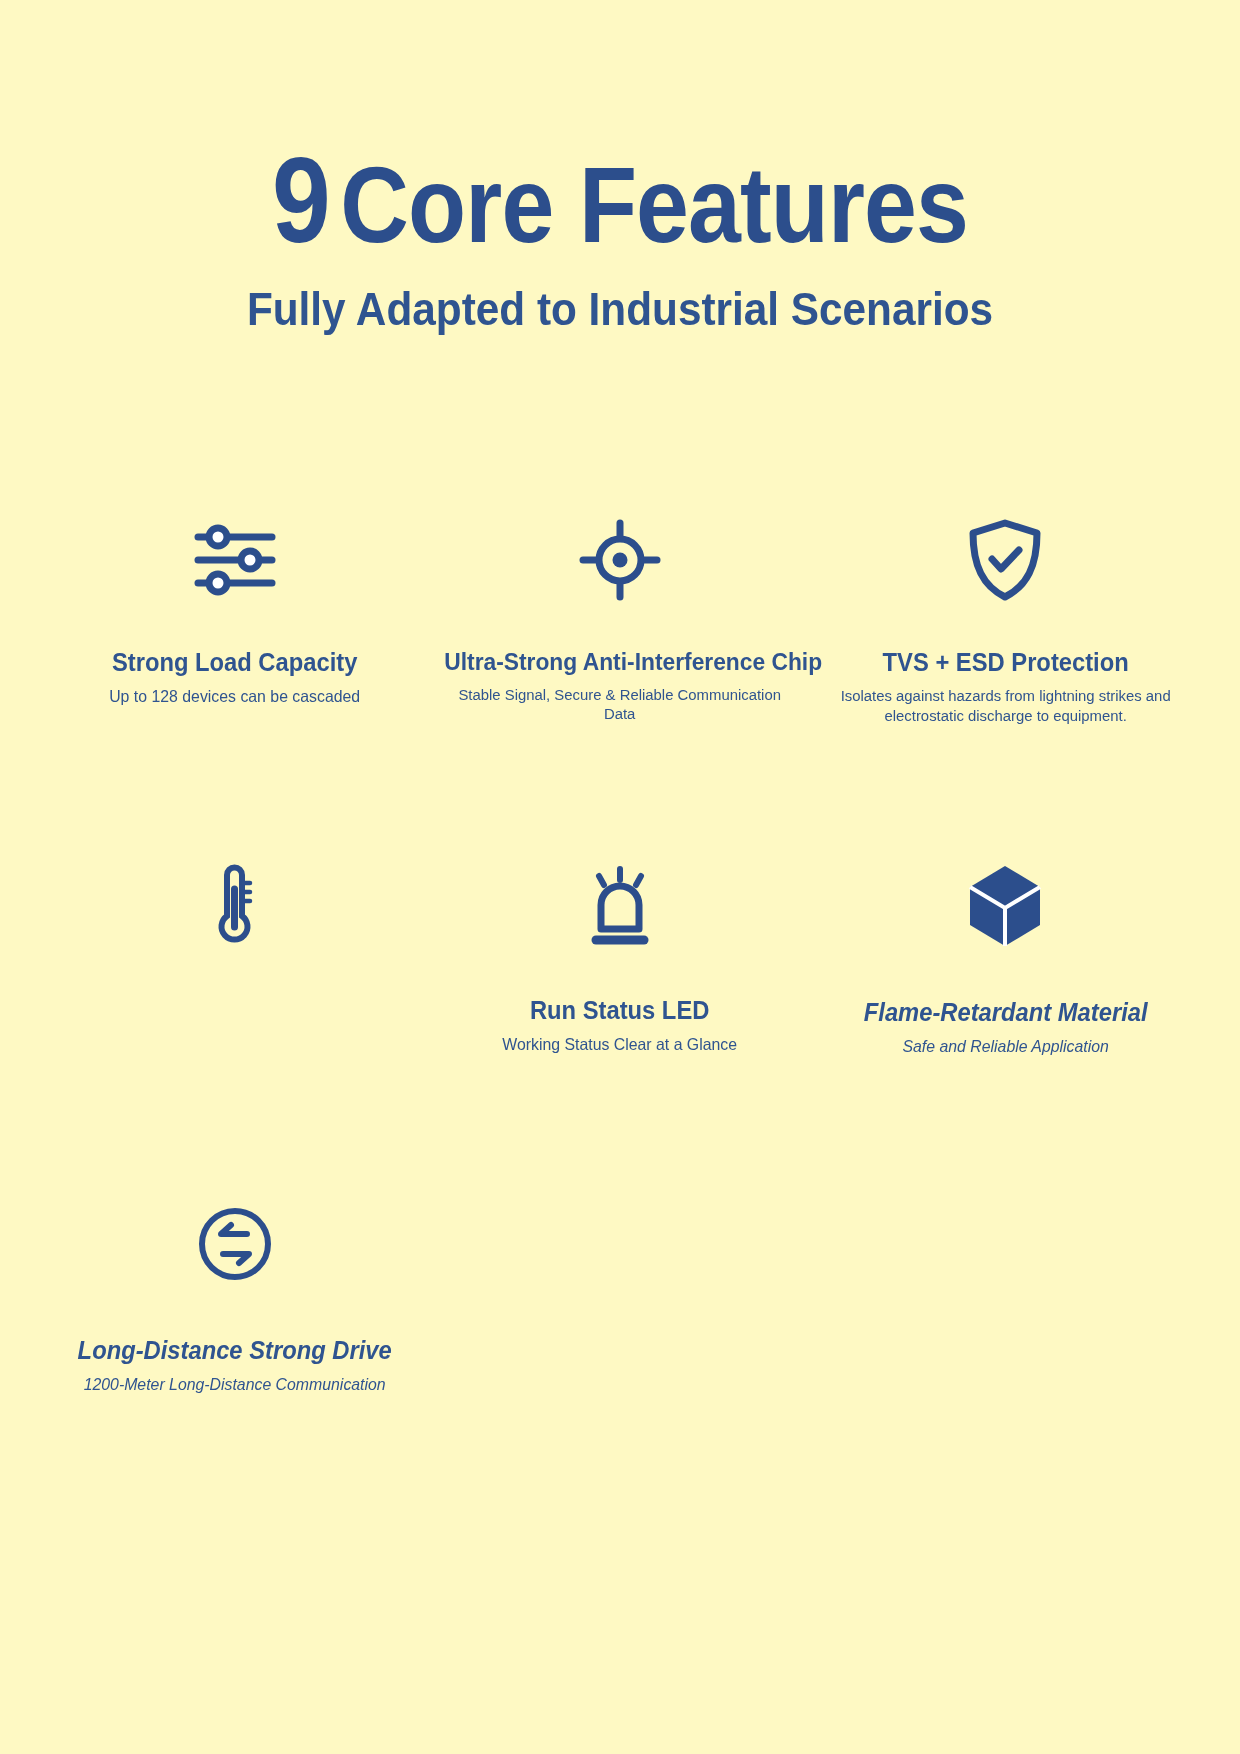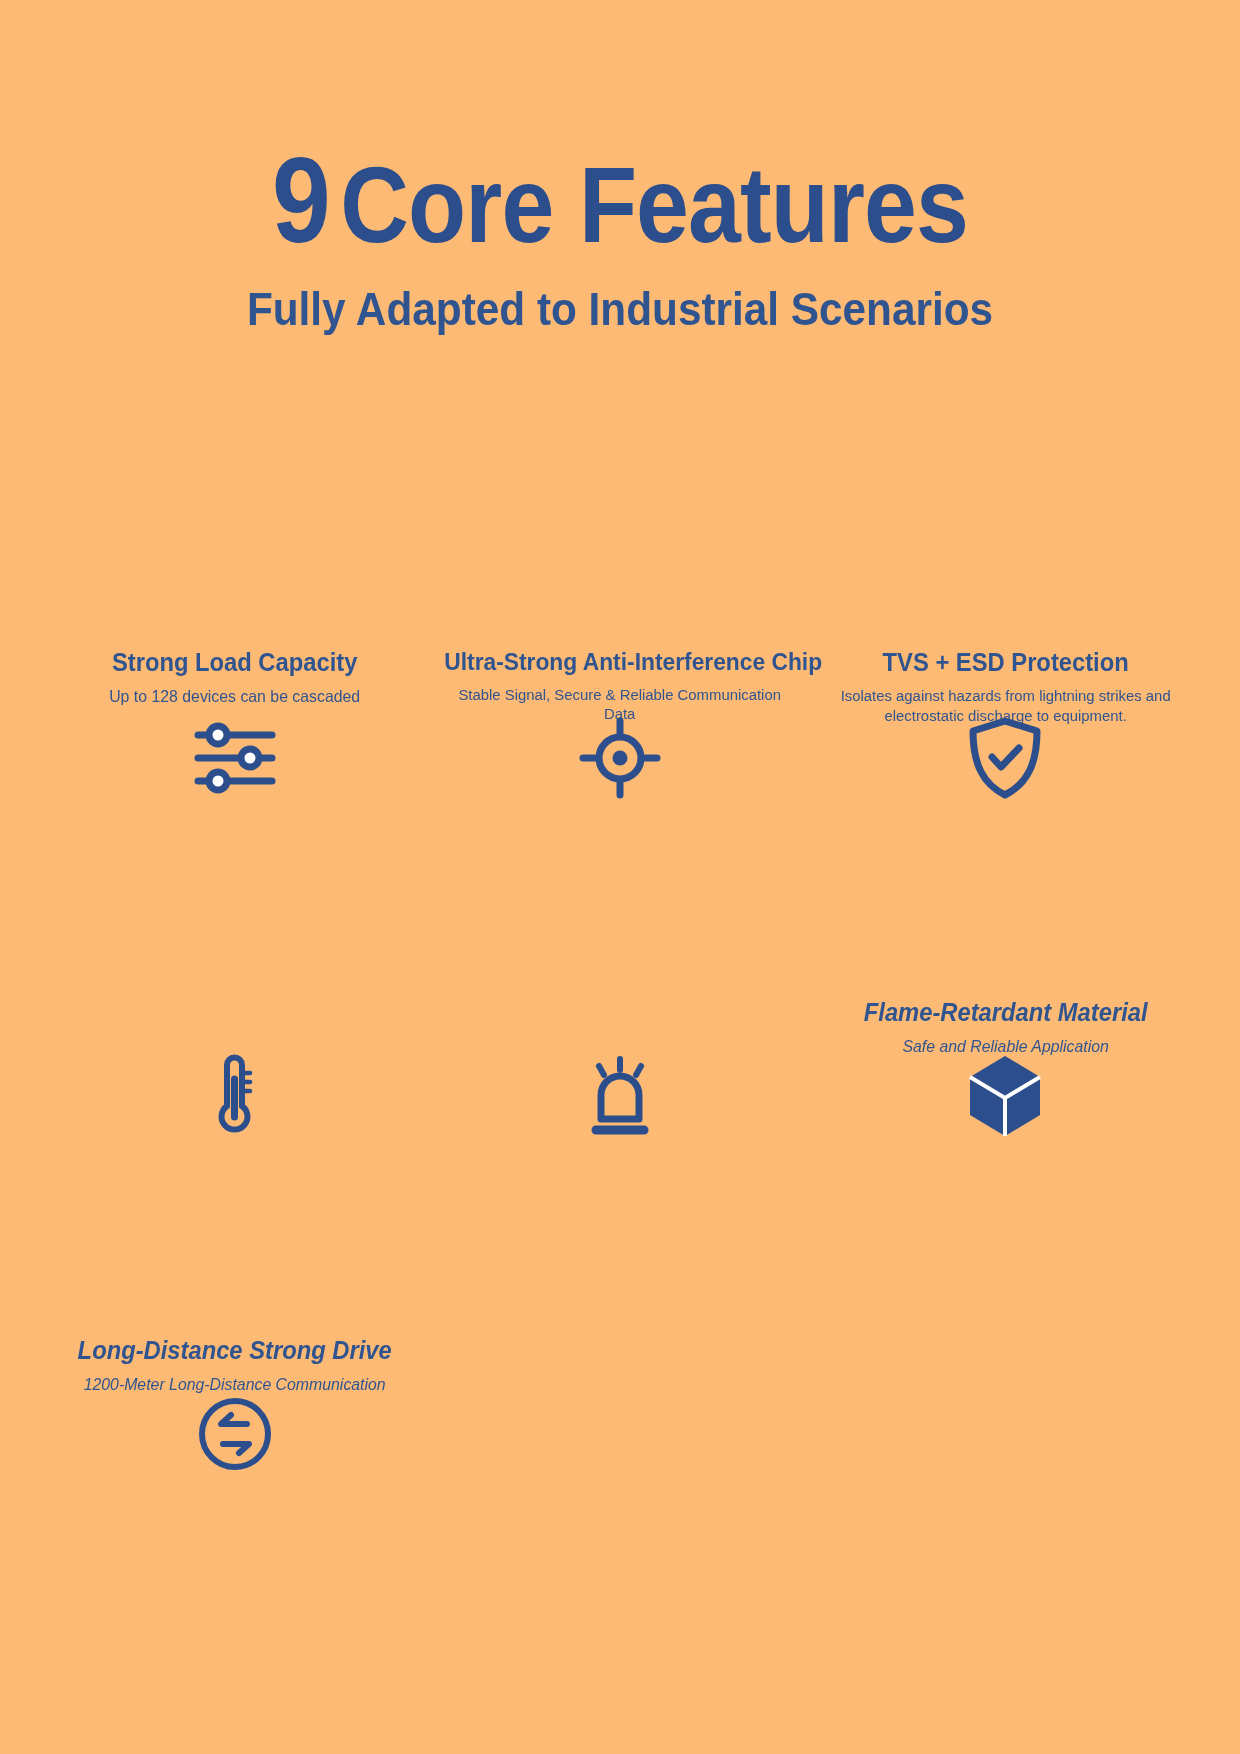--- a/index.html
+++ b/index.html
@@ -17,7 +17,7 @@
     position: relative;
     width: 1240px;
     height: 1754px;
-    background: #fdba74;
+    background: #fef9c3;
   }
 
   

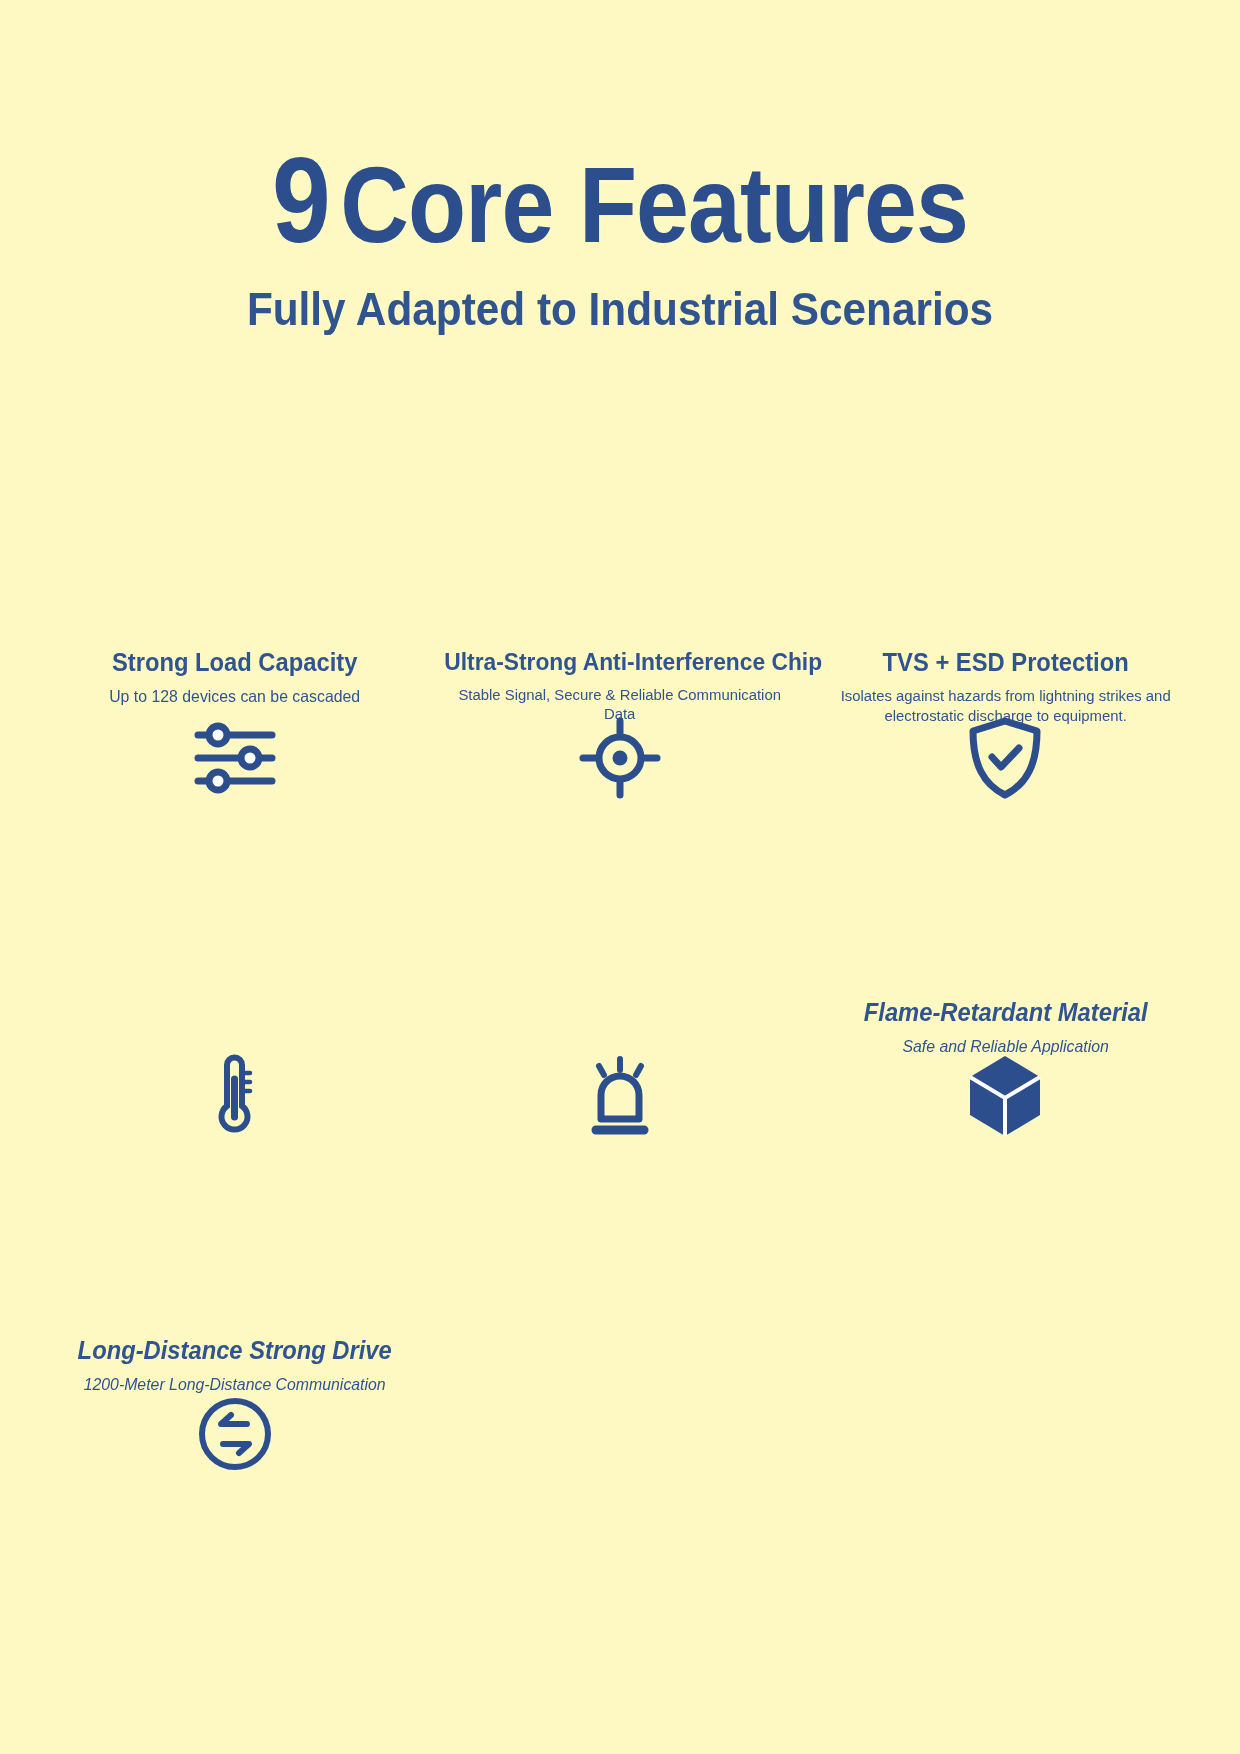--- a/index.html
+++ b/index.html
@@ -68,7 +68,6 @@
     display: flex;
     flex-direction: column;
     align-items: center;
-    justify-content: flex-end;
   }
   .icon-wrap {
     height: 120px;

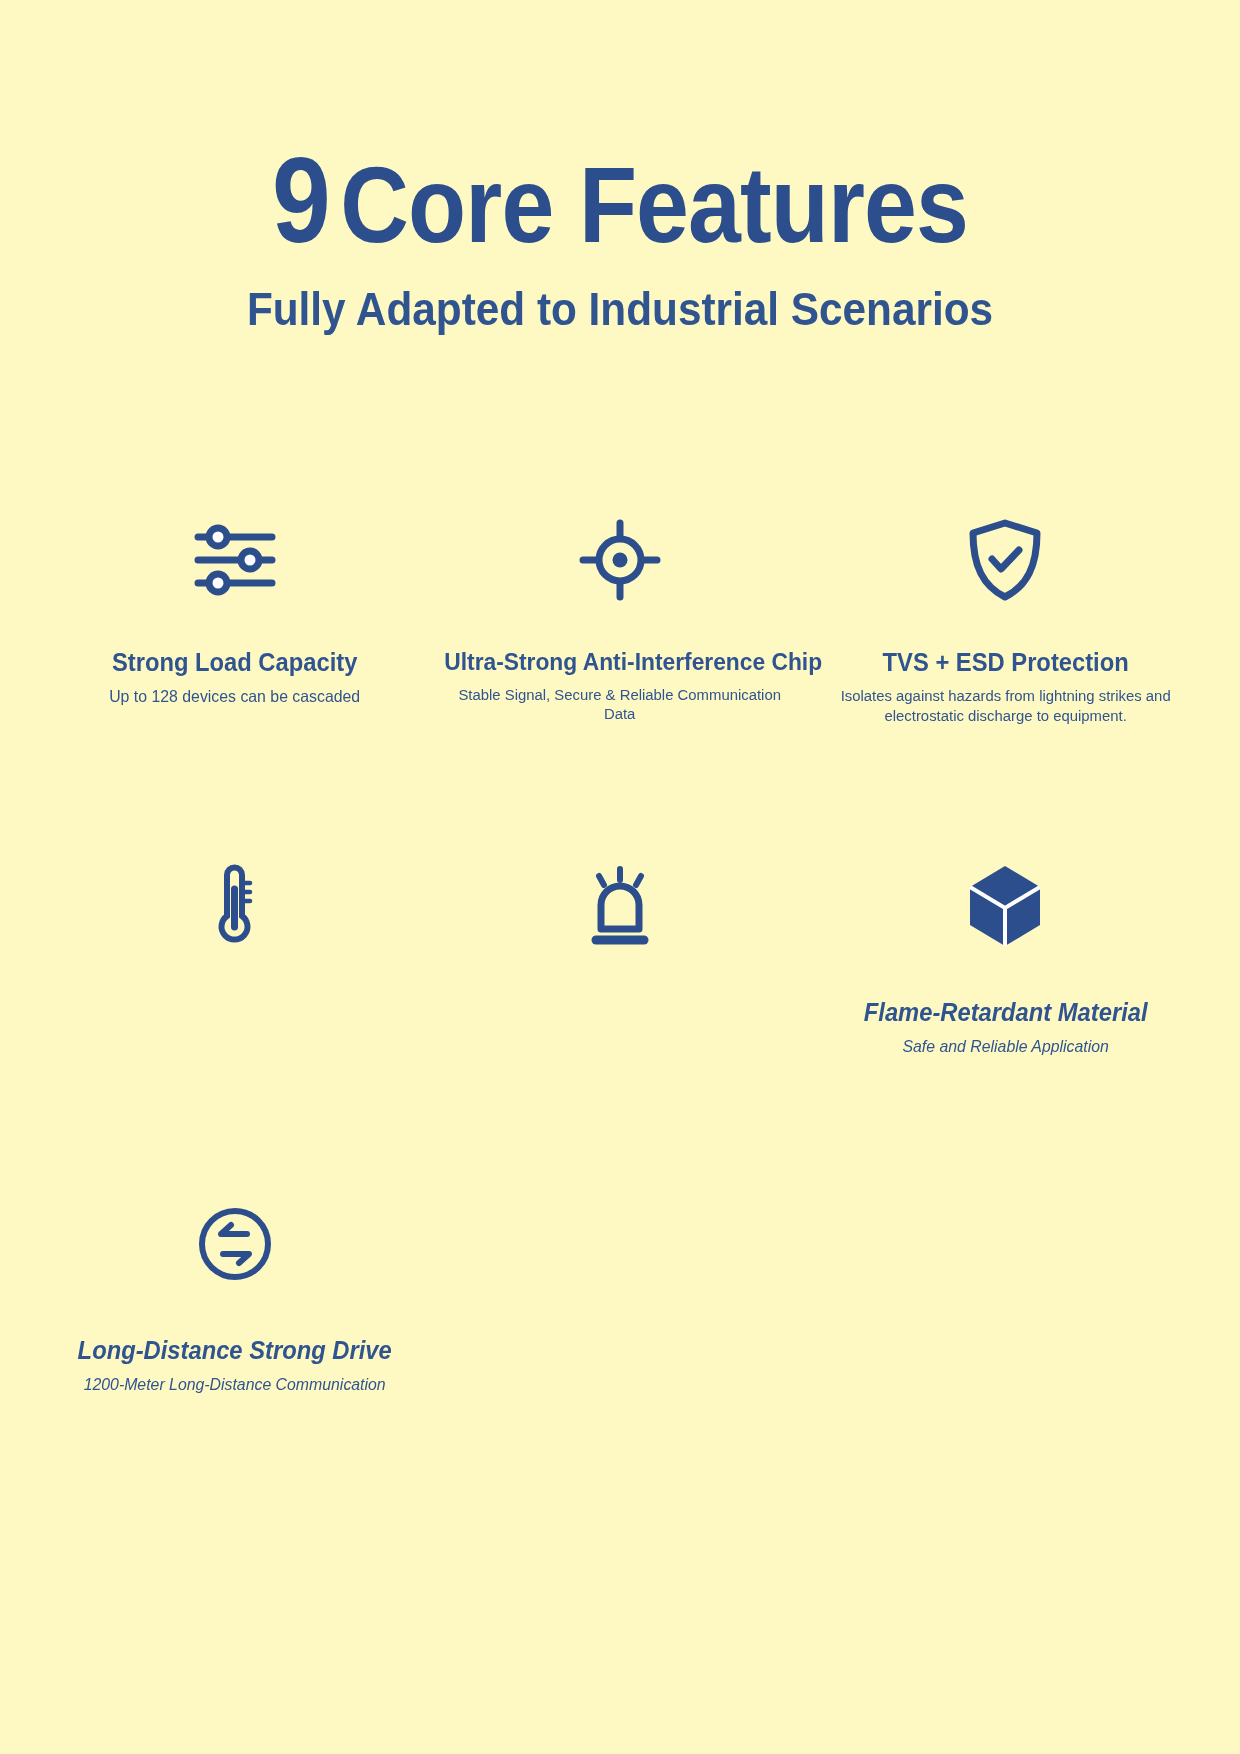--- a/index.html
+++ b/index.html
@@ -201,6 +201,10 @@
           <line x1="58" y1="13" x2="53" y2="22" stroke-width="6"></line>
         </svg>
       </div>
+      <div class="texts">
+        <div class="feature-title">Run Status LED</div>
+        <div class="feature-desc">Working Status Clear at a Glance</div>
+      </div>
     </div>
 
 

